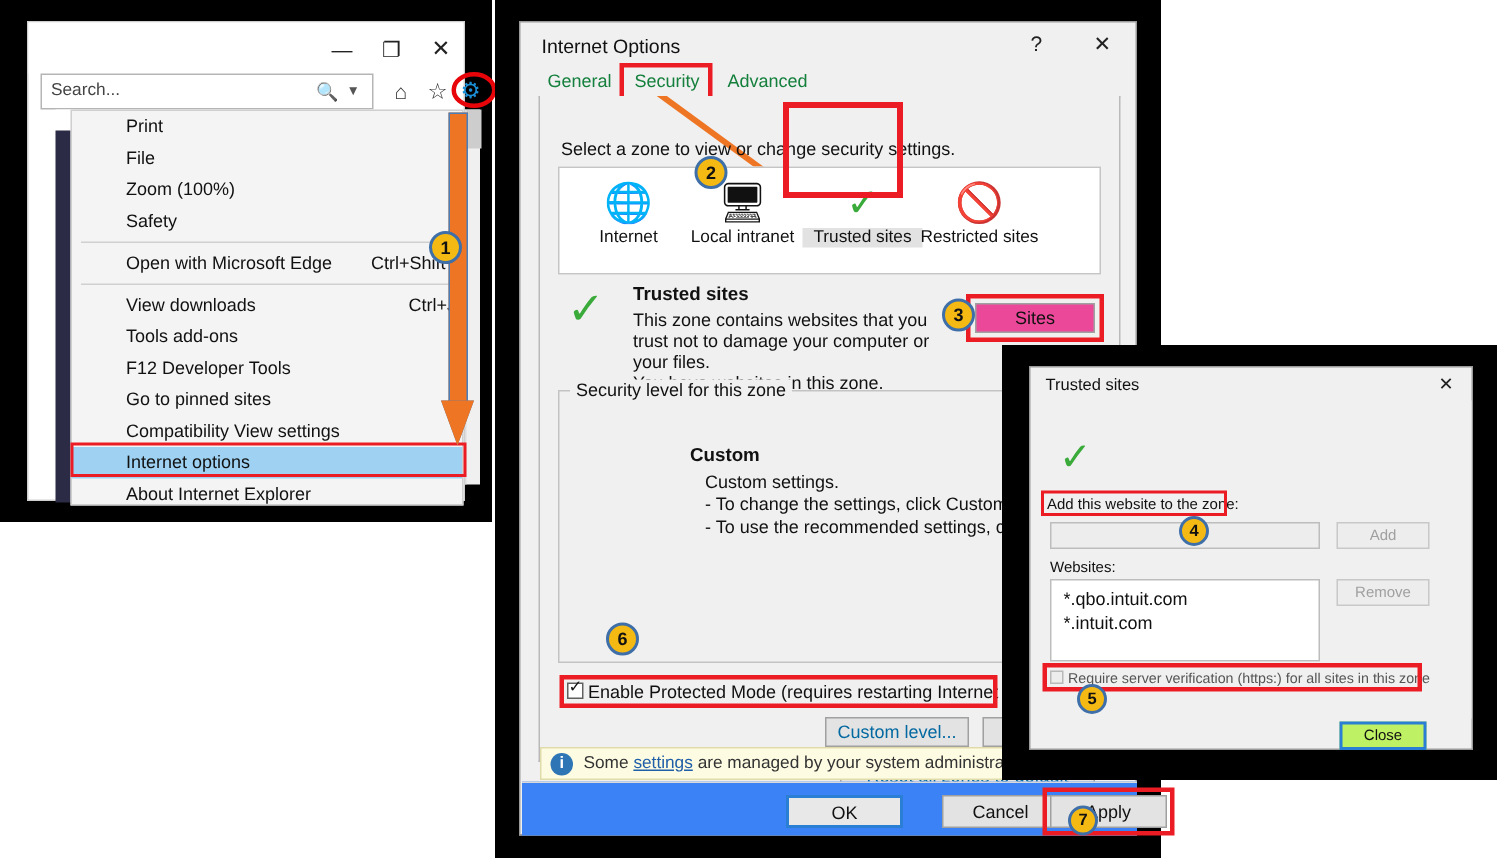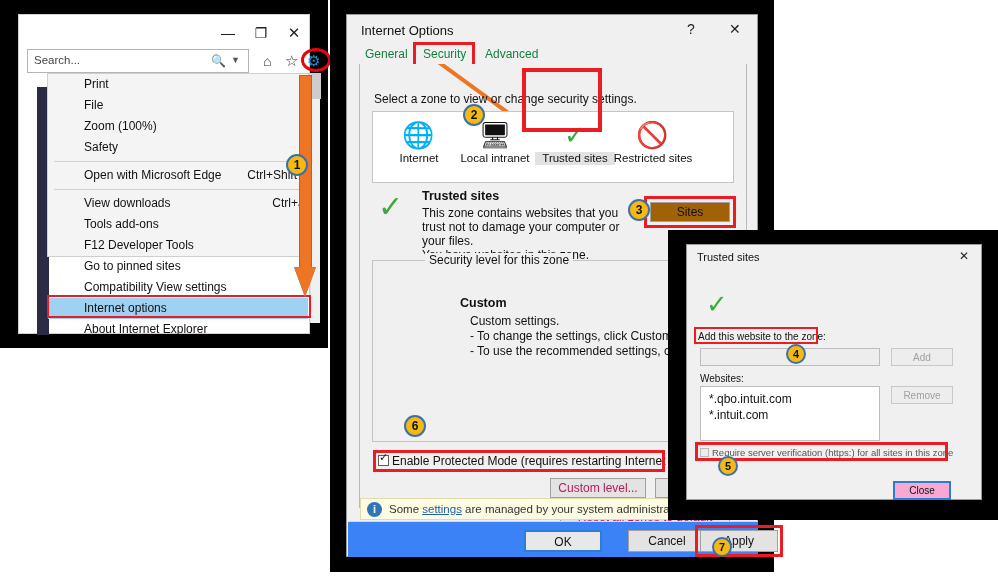--- a/index.html
+++ b/index.html
@@ -59,7 +59,7 @@
 
   
   #ie-menu {
-    position:absolute; left:28px; top:58px; width:262px; height:184px;
+    position:absolute; left:28px; top:58px; width:262px; height:264px;
     background:#f4f4f4; border:1px solid #cfcfcf;
   }
   .menu-item {

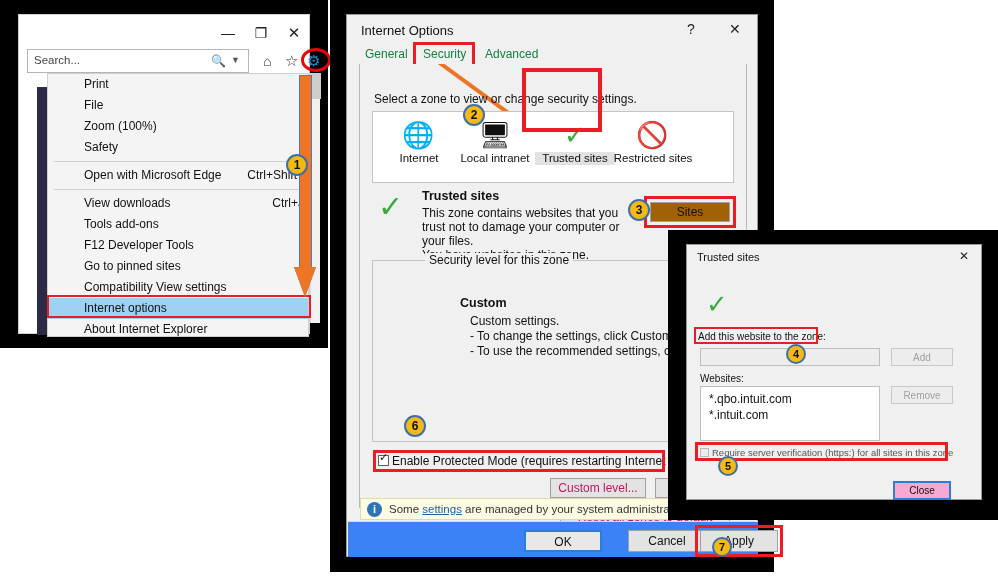--- a/index.html
+++ b/index.html
@@ -183,7 +183,7 @@
   }
   #io-sites-btn {
     position:absolute; left:290px; top:138px; width:80px; height:20px;
-    background:#a16207; border:1px solid #a0a0a0;
+    background:#ec4899; border:1px solid #a0a0a0;
     font-size:12px; color:#111; text-align:center; line-height:19px;
   }
   #io-sites-hl {

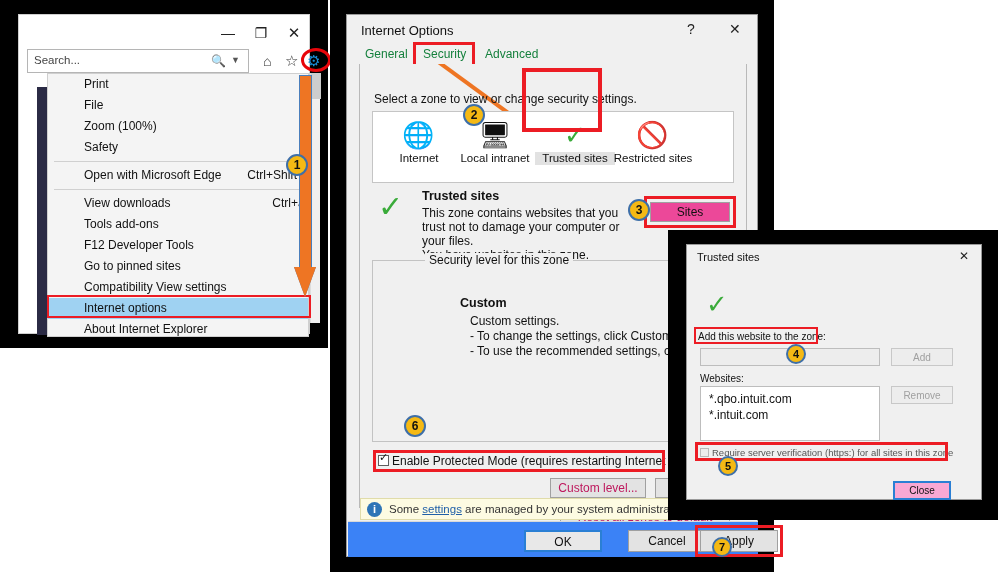--- a/index.html
+++ b/index.html
@@ -198,7 +198,7 @@
   }
   #io-group-legend {
     position:absolute; left:20px; top:189px; background:#f0f0f0;
-    padding:0 4px; font-size:12px; color:#111;margin-left:45px;
+    padding:0 4px; font-size:12px; color:#111;
   }
   #io-level-title {
     position:absolute; left:100px; top:232px; font-size:12.5px; font-weight:bold; color:#111;

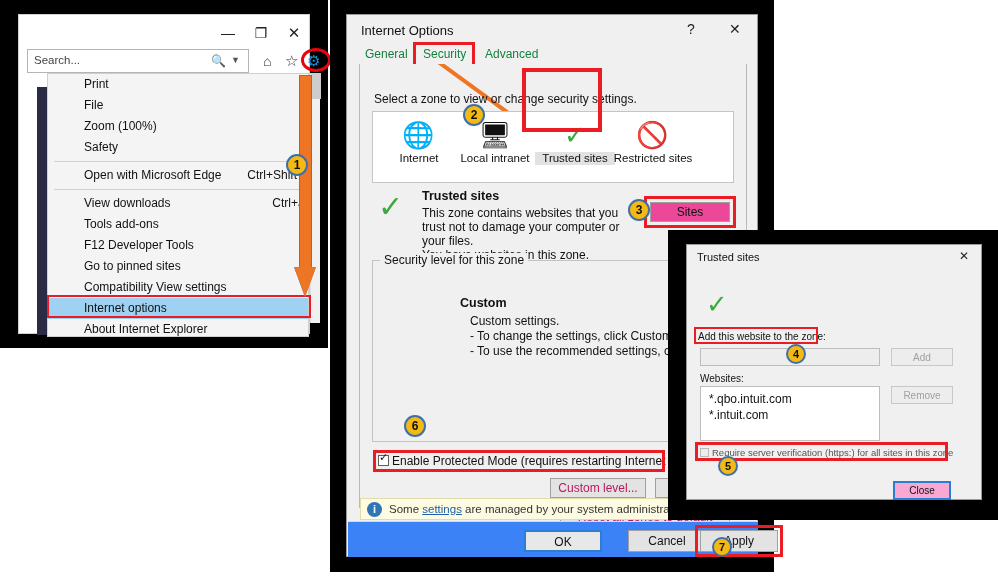--- a/index.html
+++ b/index.html
@@ -224,7 +224,7 @@
   }
   .io-btn {
     position:absolute; height:20px; background:#e3e3e3; border:1px solid #a0a0a0;
-    font-size:12px; color:#be185d; text-align:center; line-height:19px;
+    font-size:12px; color:#0369a1; text-align:center; line-height:19px;
   }
   #btn-custom  { left:190px; top:414px; width:96px; }
   #btn-default { left:295px; top:414px; width:96px; }

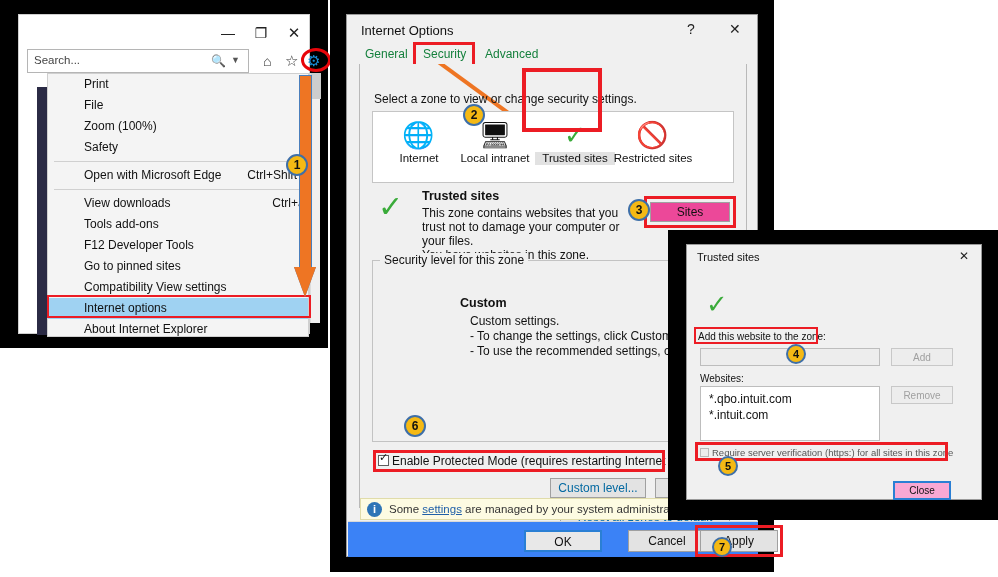--- a/index.html
+++ b/index.html
@@ -309,7 +309,7 @@
   }
   #ts-closebtn {
     position:absolute; left:205px; top:214px; width:58px; height:19px;
-    background:#f9a8d4; border:2px solid #2a7fd4;
+    background:#bef264; border:2px solid #2a7fd4;
     font-size:10px; color:#111; text-align:center; line-height:16px;
   }
 

